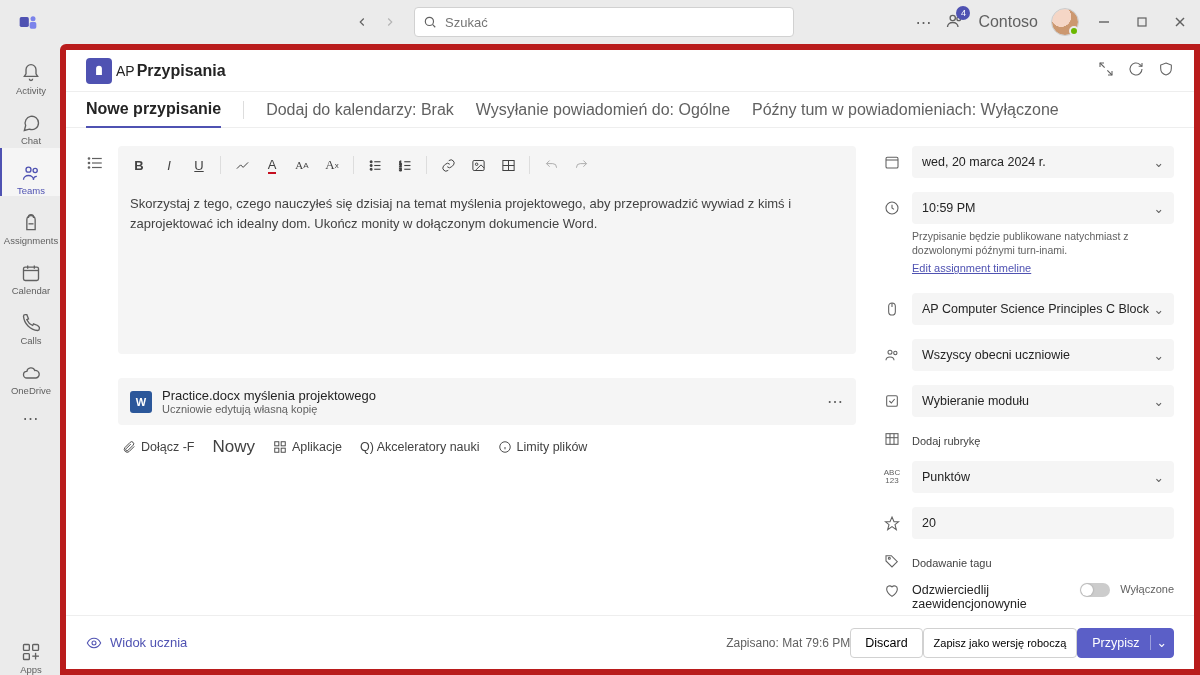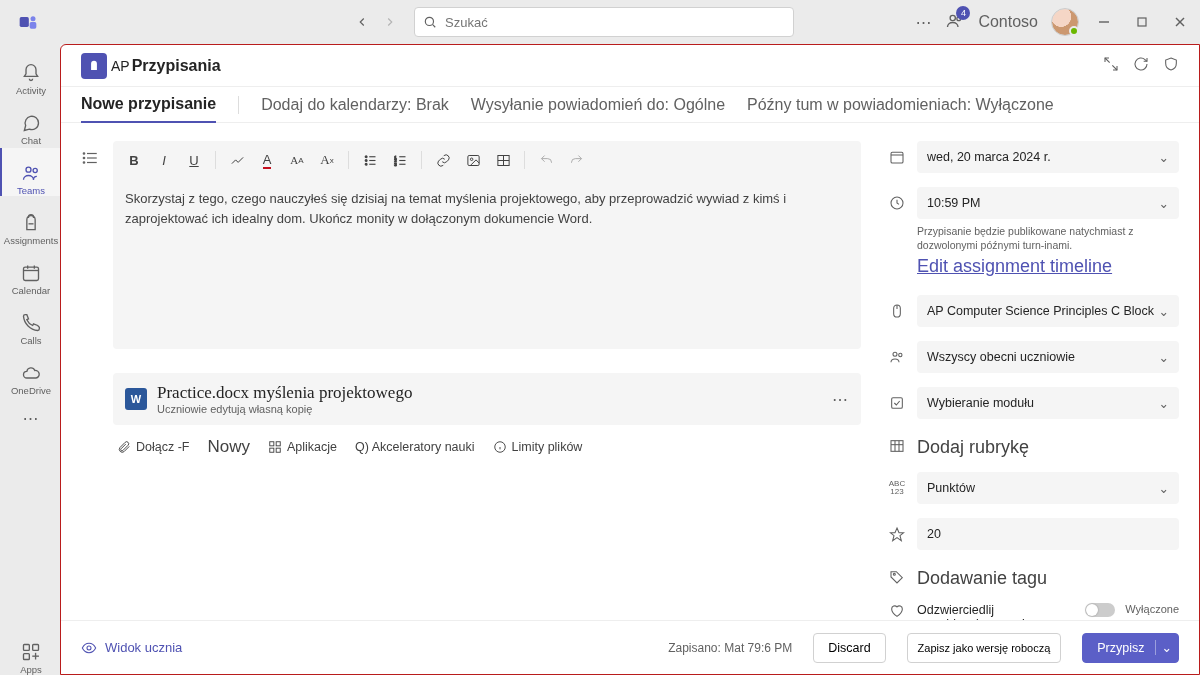--- a/index.html
+++ b/index.html
@@ -30,7 +30,7 @@
 .rail-spacer { flex:1; }
 
 
-.surface { flex:1; background:#fff; display:flex; flex-direction:column; border-top-left-radius:6px; margin-top:0; border:1px solid #b91c1c; }
+.surface { flex:1; background:#fff; display:flex; flex-direction:column; border-top-left-radius:6px; margin-top:0; border:6px solid #b91c1c; }
 .app-header { height:42px; display:flex; align-items:center; padding:0 20px; border-bottom:1px solid #eee; gap:10px; }
 .app-icon { width:26px; height:26px; background:#4f52b2; border-radius:4px; display:flex; align-items:center; justify-content:center; color:#fff; font-size:14px;}
 .app-title { font-size:16px; font-weight:600; }

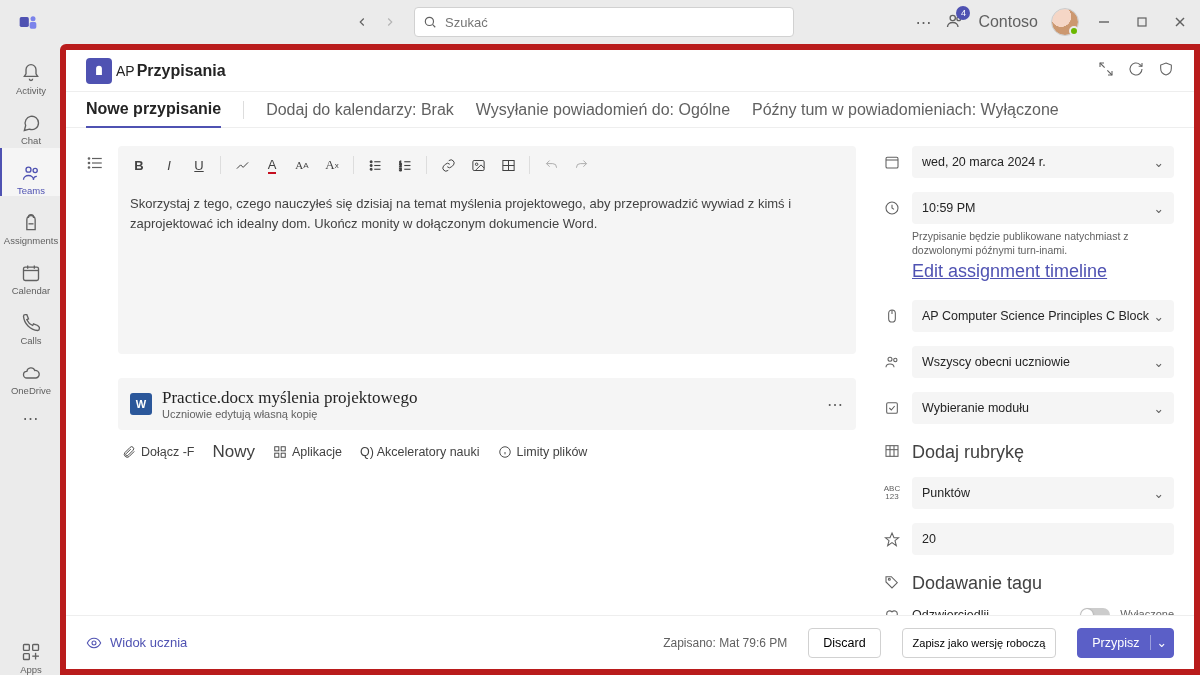--- a/index.html
+++ b/index.html
@@ -69,7 +69,7 @@
 .srow .icon { width:20px; color:#616161; display:flex; justify-content:center; }
 .sselect { flex:1; background:#f5f5f5; border-radius:4px; height:32px; display:flex; align-items:center; padding:0 10px; justify-content:space-between; cursor:pointer; font-size:12.5px;}
 .sselect .chev { color:#616161; }
-.sstatic { flex:1; padding:4px 0 0 0; font-size:18px; color:#424242;}
+.sstatic { flex:1; padding:4px 0 0 0; font-size:11px; color:#424242;}
 .sstatic.link { color:#4f52b2; text-decoration:underline; cursor:pointer; }
 .helper { font-size:10.5px; color:#616161; margin:-8px 0 8px 30px; line-height:1.3;}
 .toggle-row { display:flex; align-items:flex-start; gap:10px; margin-bottom:4px;}

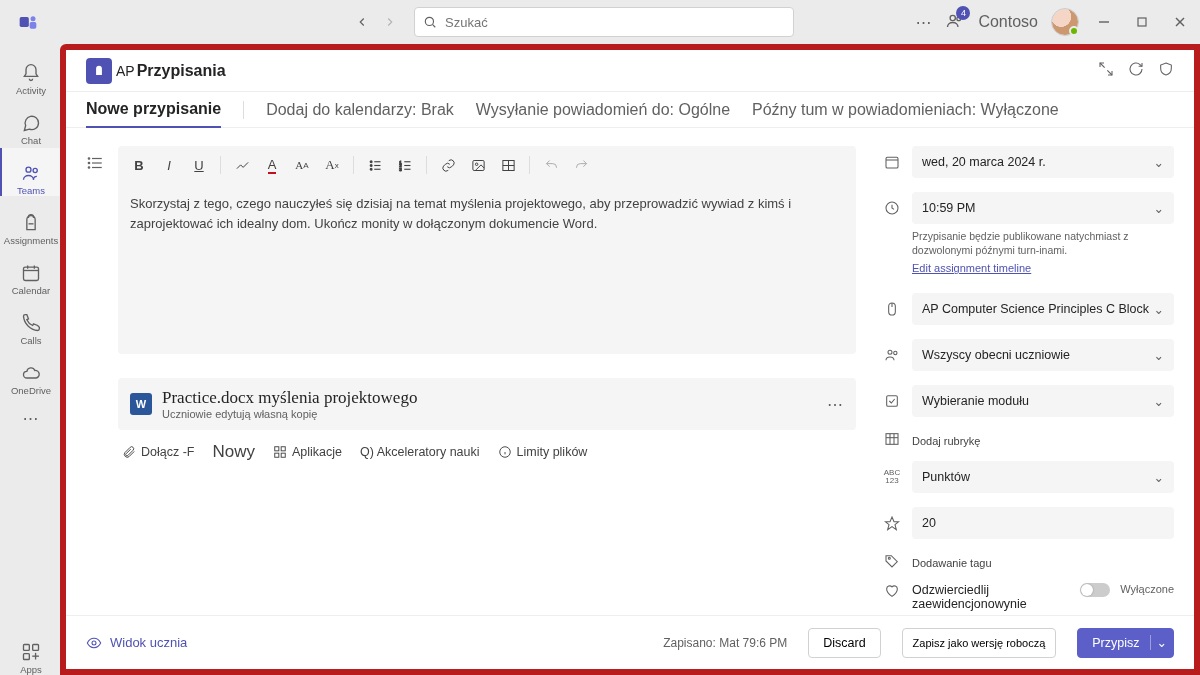--- a/index.html
+++ b/index.html
@@ -56,7 +56,7 @@
 
 .attachment { margin-top:24px; background:#f5f5f5; border-radius:4px; padding:10px 12px; display:flex; align-items:center; gap:10px; }
 .attachment .wicon { width:22px; height:22px; background:#2b579a; color:#fff; border-radius:3px; display:flex; align-items:center; justify-content:center; font-size:11px; font-weight:700;}
-.attachment .name { font-size:17px;font-family:Liberation Serif, serif; }
+.attachment .name { font-size:13px; }
 .attachment .sub { font-size:11px; color:#616161; }
 .attachment .more { margin-left:auto; font-size:16px; color:#616161; letter-spacing:1px; cursor:pointer;}
 

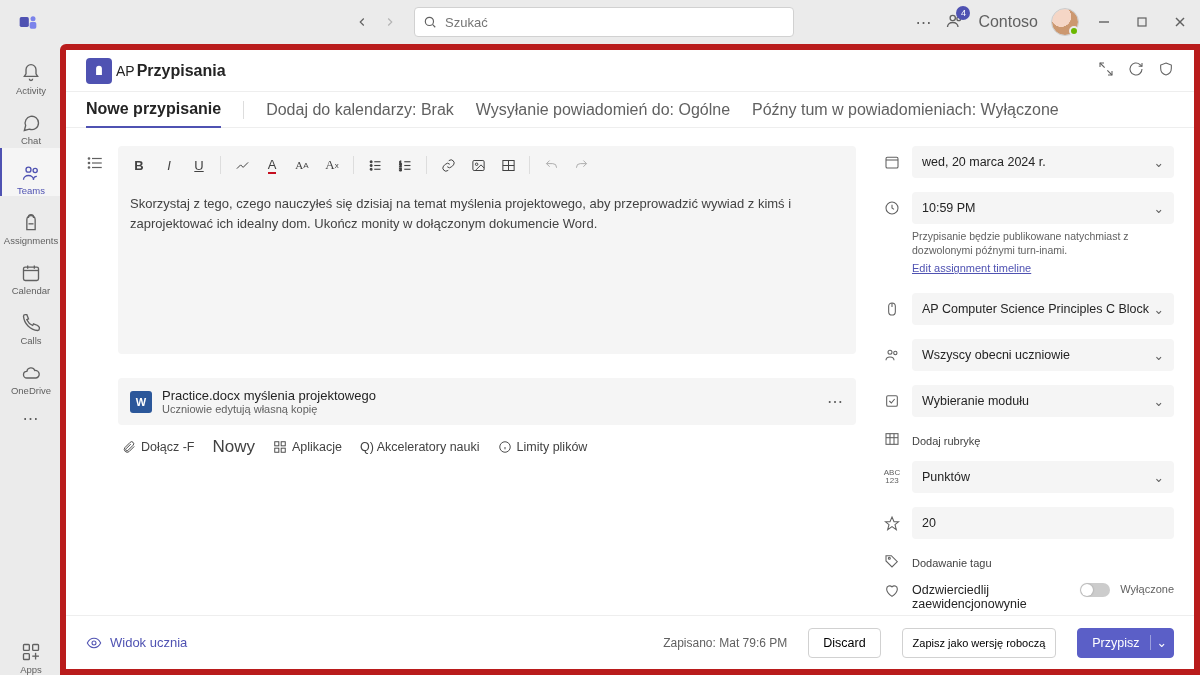--- a/index.html
+++ b/index.html
@@ -77,7 +77,7 @@
 .toggle .knob { width:12px; height:12px; background:#fff; border-radius:50%; position:absolute; top:1px; left:1px; box-shadow:0 0 2px rgba(0,0,0,.3);}
 
 
-.footer { height:54px; border-top:1px solid #eee; display:flex; align-items:center; padding:0 20px; gap:21px; }
+.footer { height:54px; border-top:1px solid #eee; display:flex; align-items:center; padding:0 20px; gap:0; }
 .footer .left { display:flex; align-items:center; gap:8px; color:#4f52b2; font-size:13px; cursor:pointer;}
 .footer .saved { margin-left:auto; color:#616161; font-size:12px; }
 .footer .btn { height:30px; padding:0 14px; border:1px solid #d1d1d1; background:#fff; border-radius:4px; font-size:12.5px; cursor:pointer; display:flex; align-items:center;}

